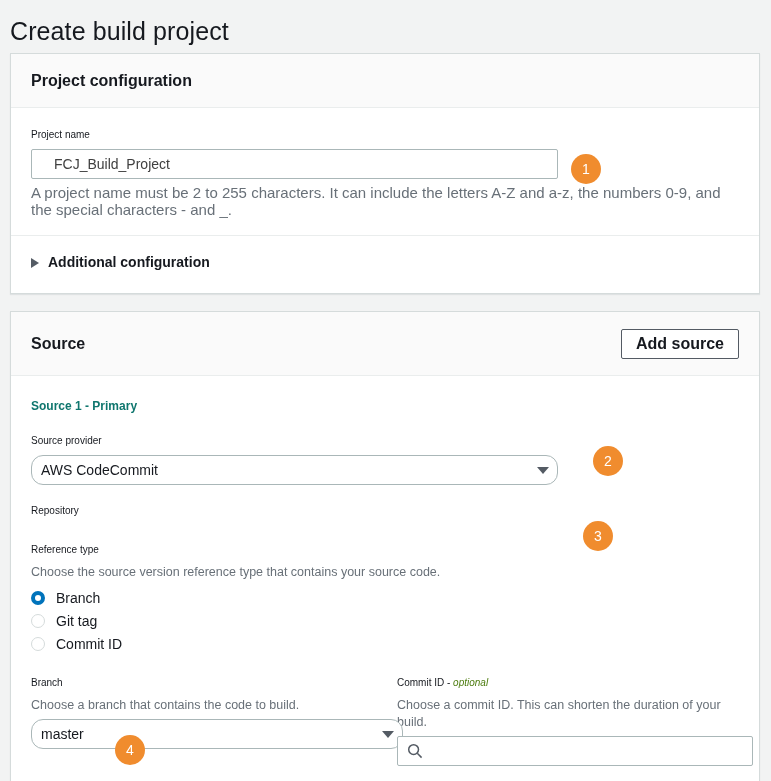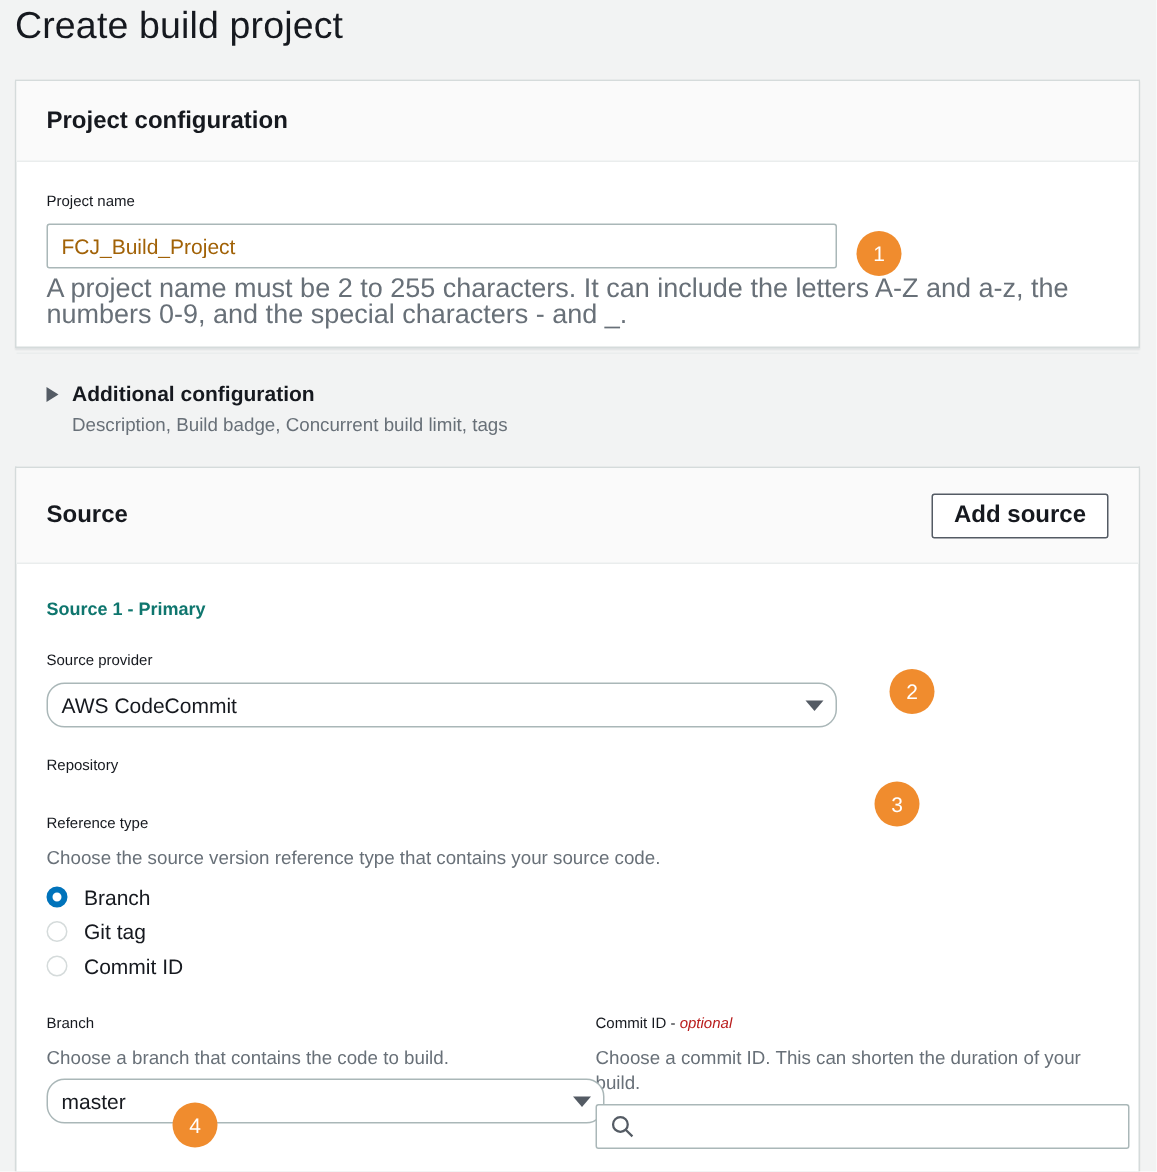--- a/index.html
+++ b/index.html
@@ -21,7 +21,7 @@
   .page-title {
     position: absolute;
     left: 10px;
-    top: 0;
+    top: 14px;
     font-size: 25px;
     font-weight: 400;
     color: #16191f;

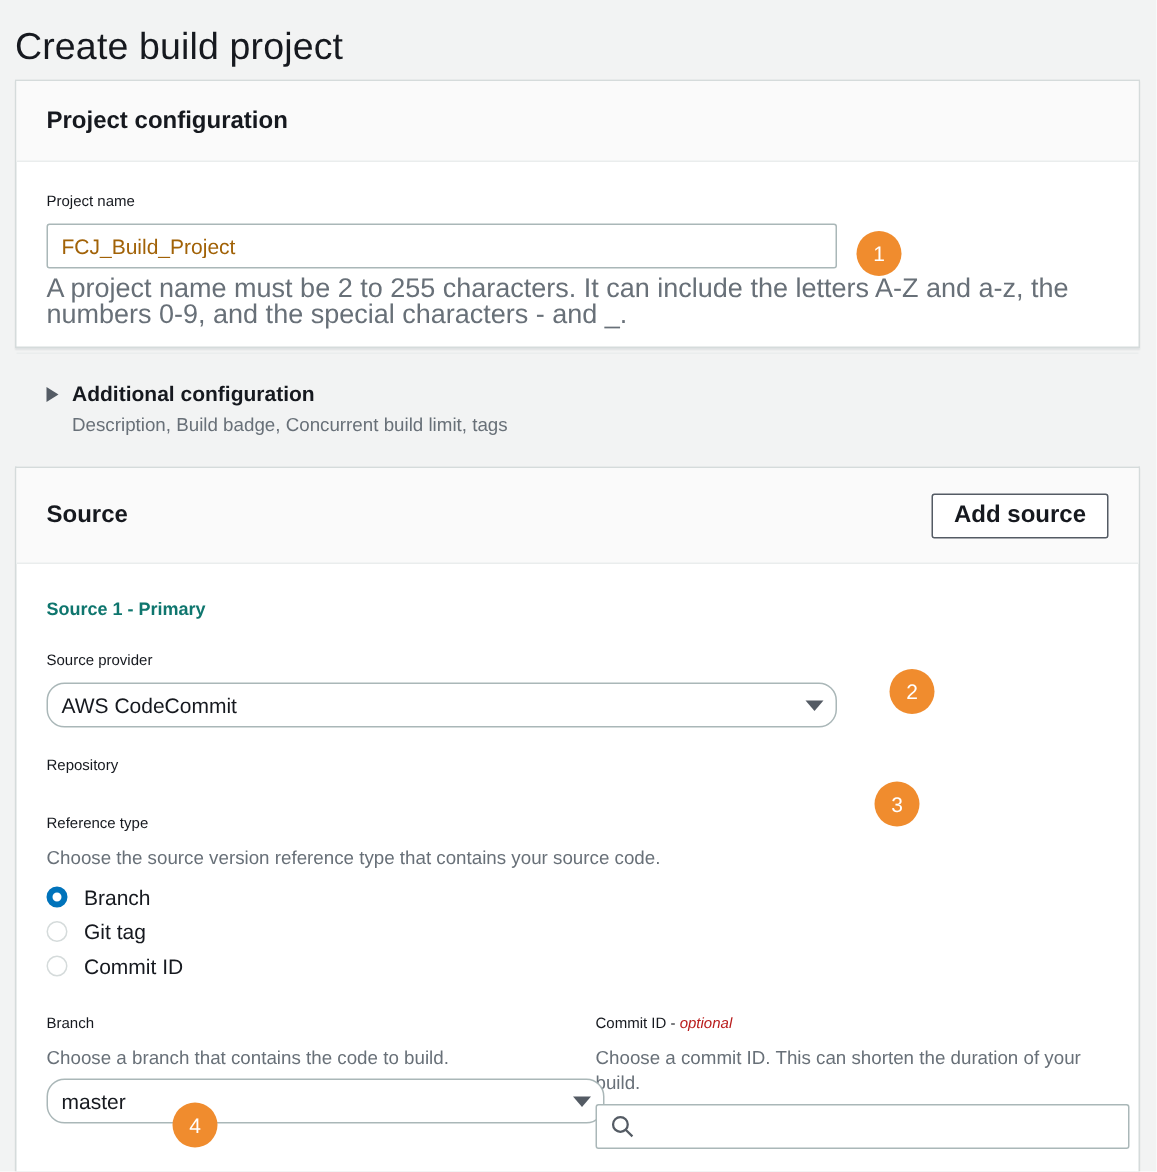--- a/index.html
+++ b/index.html
@@ -60,7 +60,7 @@
     box-sizing: border-box;
   }
 
-  #panel-project { top: 53px; height: 179px; }
+  #panel-project { top: 53px; height: 241px; }
   #panel-source  { top: 311px; height: 470px; border-bottom: none; }
 
   

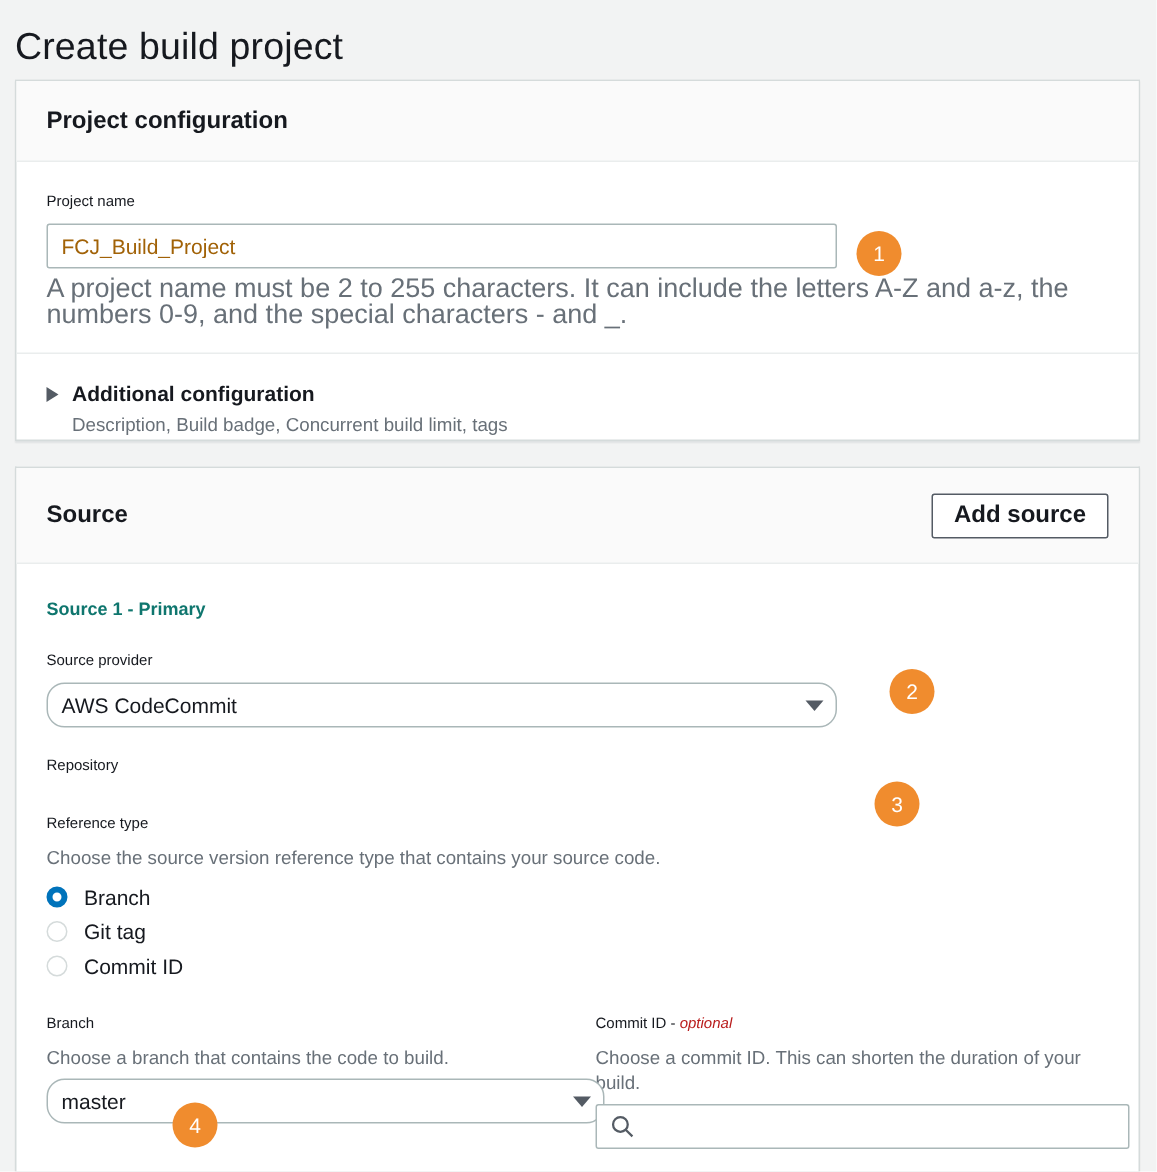--- a/index.html
+++ b/index.html
@@ -111,8 +111,8 @@
     border-radius: 2px;
     background: #ffffff;
     font-size: 14px;
-    color: #a16207;
-    padding: 0 9px;
+    color: #404040;
+    padding: 0 22px;
     font-family: "Liberation Sans", sans-serif;
     outline: none;
     display: block;

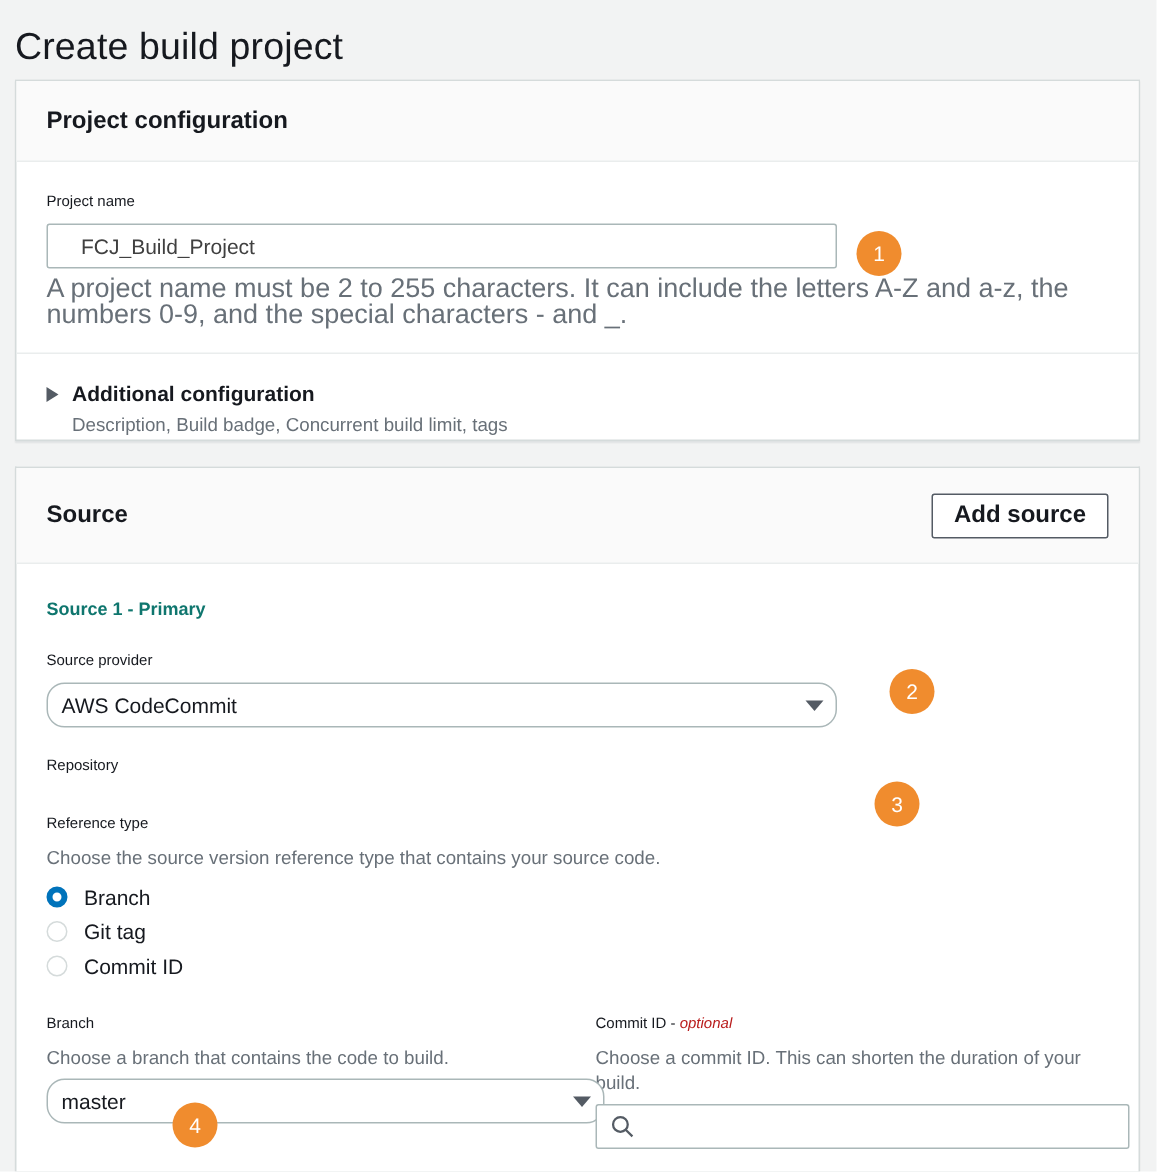--- a/index.html
+++ b/index.html
@@ -98,7 +98,7 @@
     margin-bottom: 5px;
   }
   .field-hint {
-    font-size: 18px;
+    font-size: 15px;
     color: #687078;
     line-height: 17px;
     margin-top: 5px;

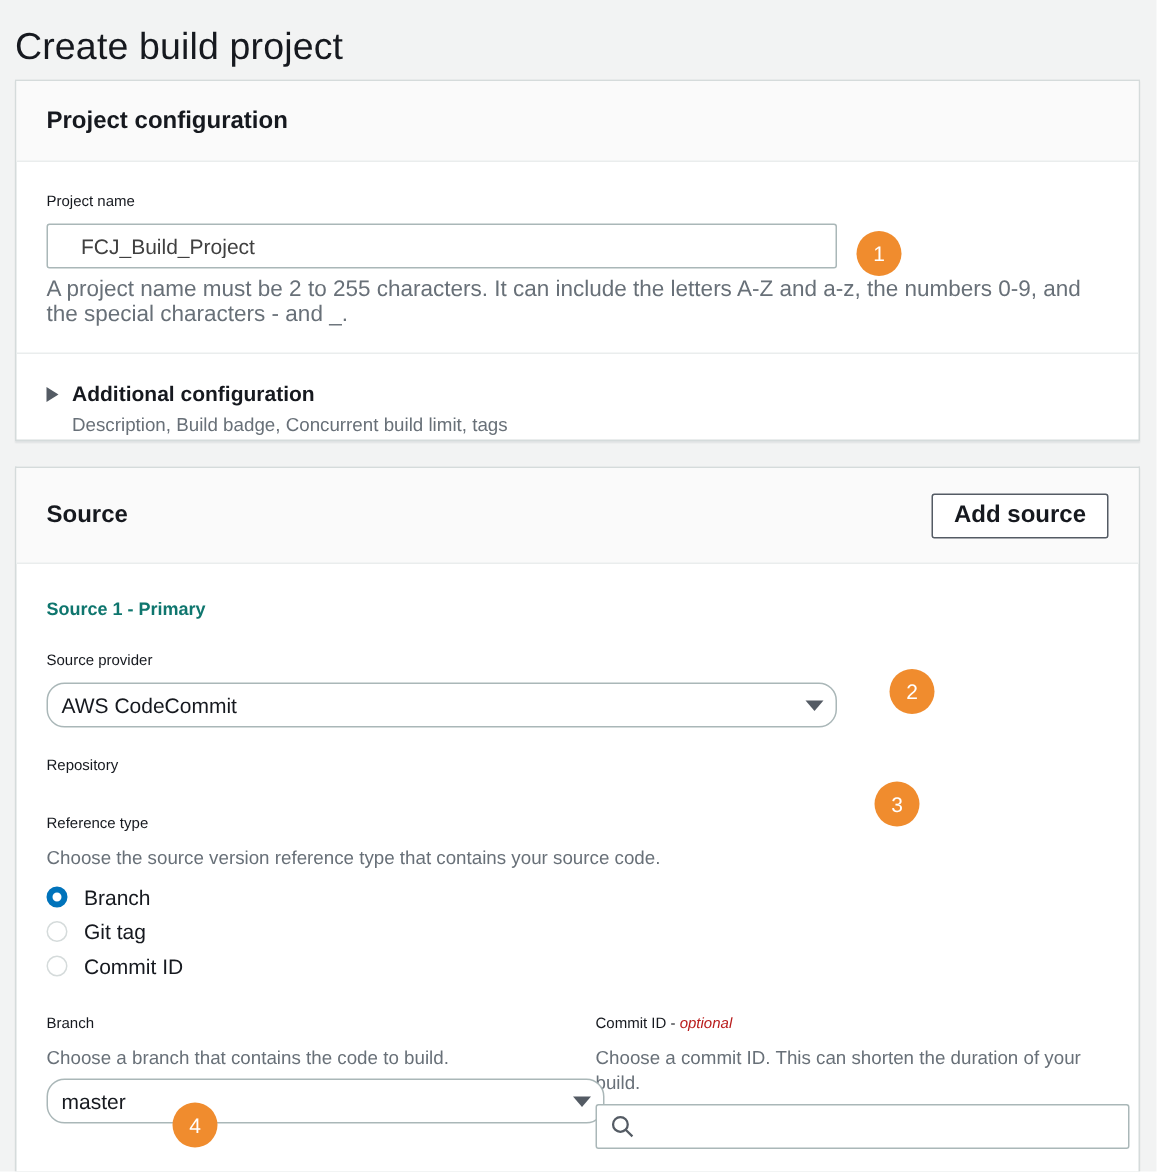--- a/index.html
+++ b/index.html
@@ -290,7 +290,6 @@
       <span class="expand-arrow"></span>
       <div>
         <div class="expand-title">Additional configuration</div>
-        <div class="expand-sub">Description, Build badge, Concurrent build limit, tags</div>
       </div>
     </div>
 

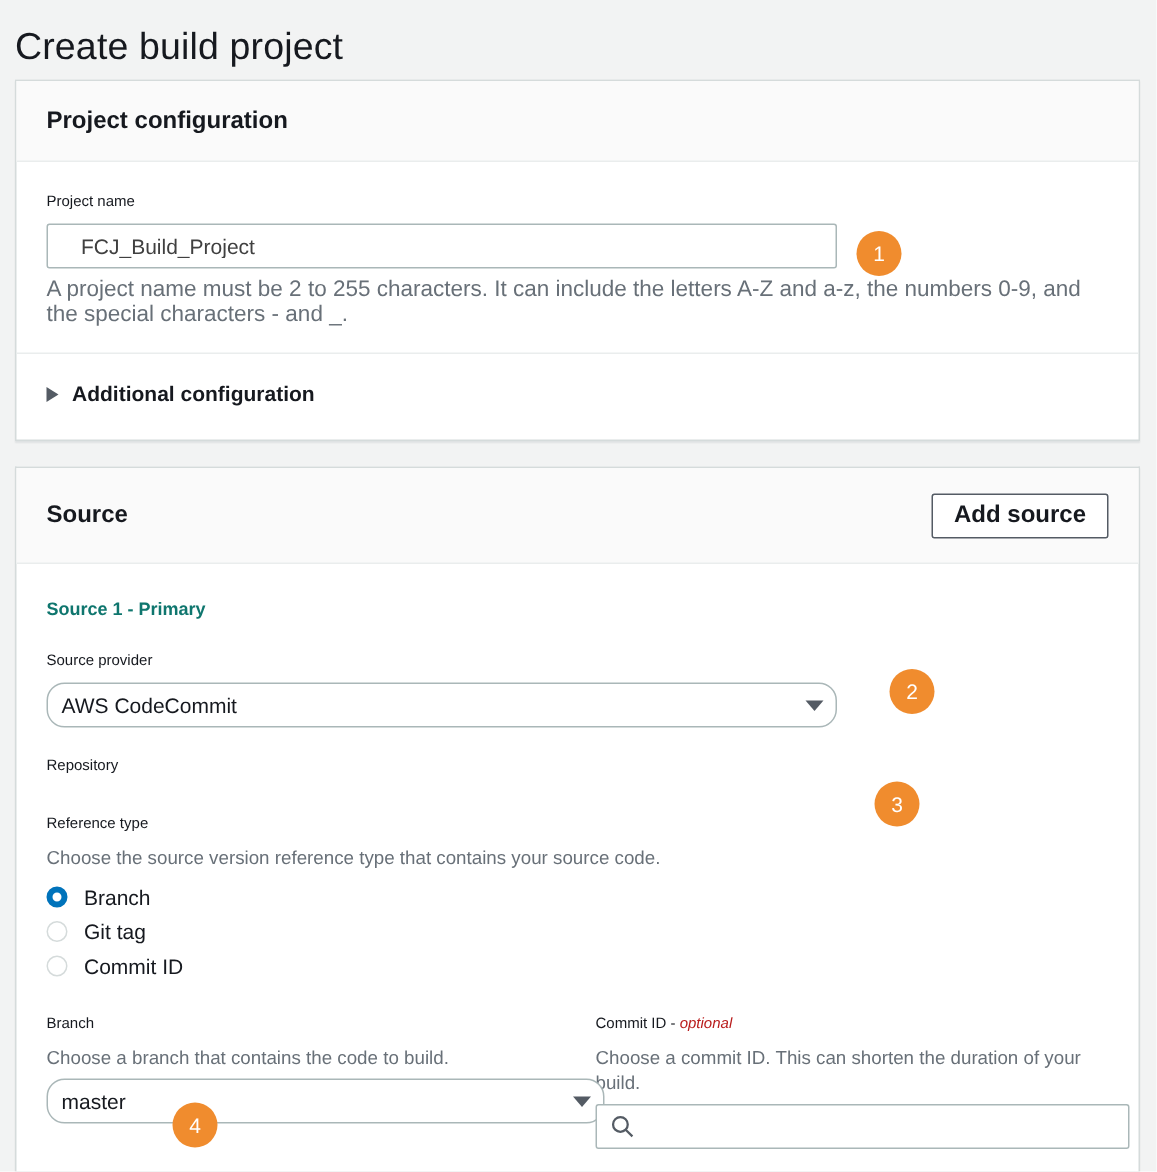--- a/index.html
+++ b/index.html
@@ -89,7 +89,7 @@
   }
   .field-label .optional {
     font-style: italic;
-    color: #b91c1c;
+    color: #4d7c0f;
   }
   .field-desc {
     font-size: 12.5px;

